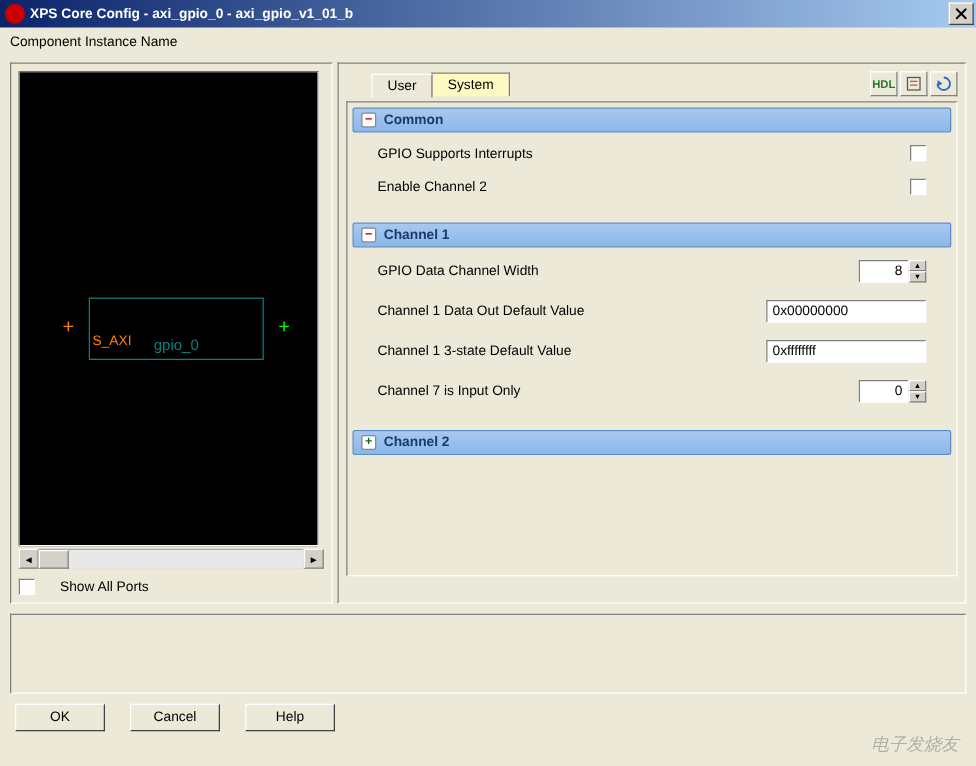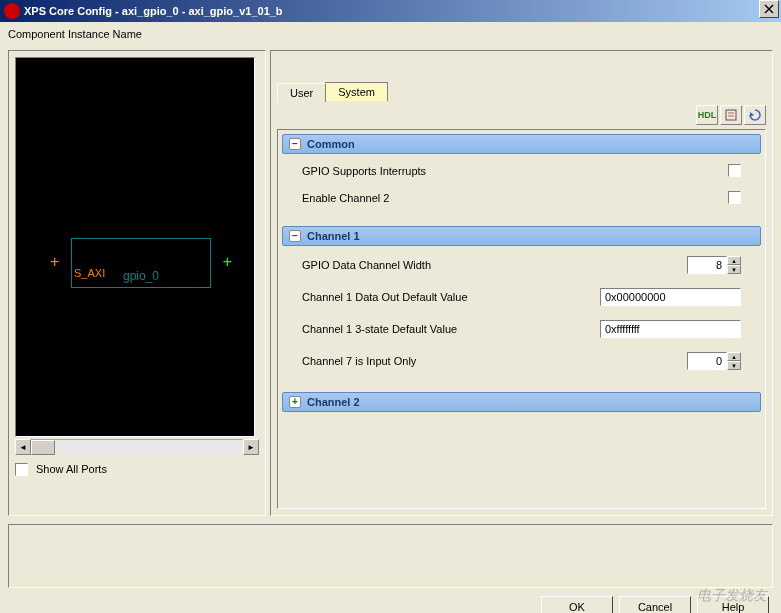--- a/index.html
+++ b/index.html
@@ -16,6 +16,7 @@
       color: #fff;
       height: 22px;
       display: flex;
+      align-items: center;
       justify-content: space-between;
       padding: 0 2px 0 4px;
       font-weight: bold;

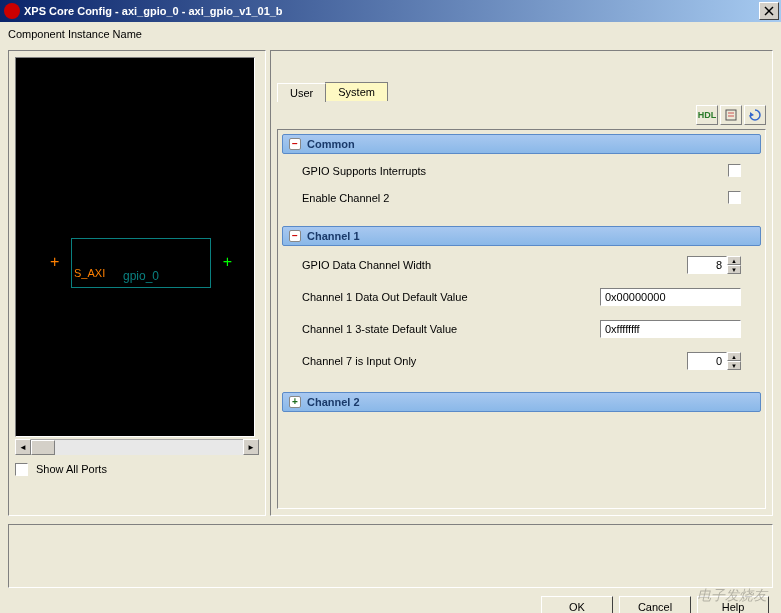--- a/index.html
+++ b/index.html
@@ -164,6 +164,7 @@
       border-left: 1px solid #fff;
       z-index: 2;
       top: 1px;
+      margin-left: 20px;
     }
     .tab-icons { margin-left:auto; display:flex; gap:2px;}
     .tool-btn {

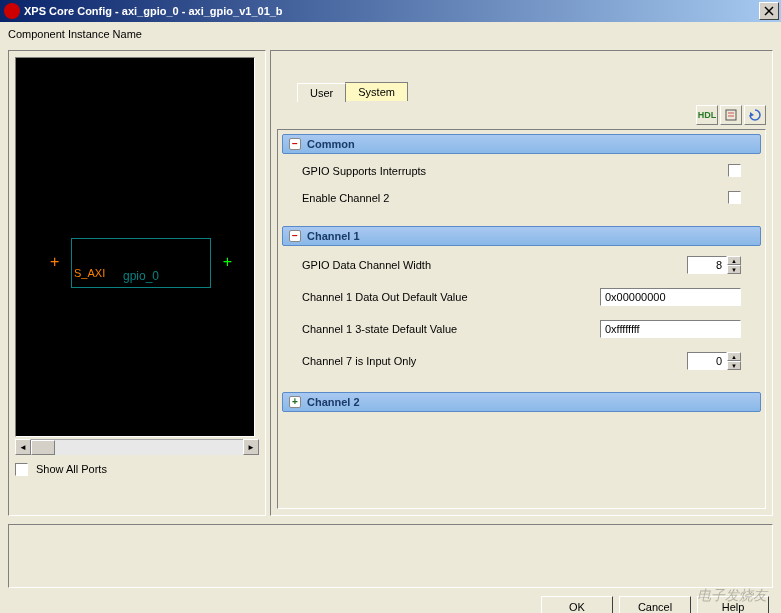--- a/index.html
+++ b/index.html
@@ -176,7 +176,6 @@
       display:flex; align-items:center; justify-content:center;
       font-size:9px;
       cursor:pointer;
-      margin-top:48px;
     }
     .tab-body {
       border: 1px solid #808080;

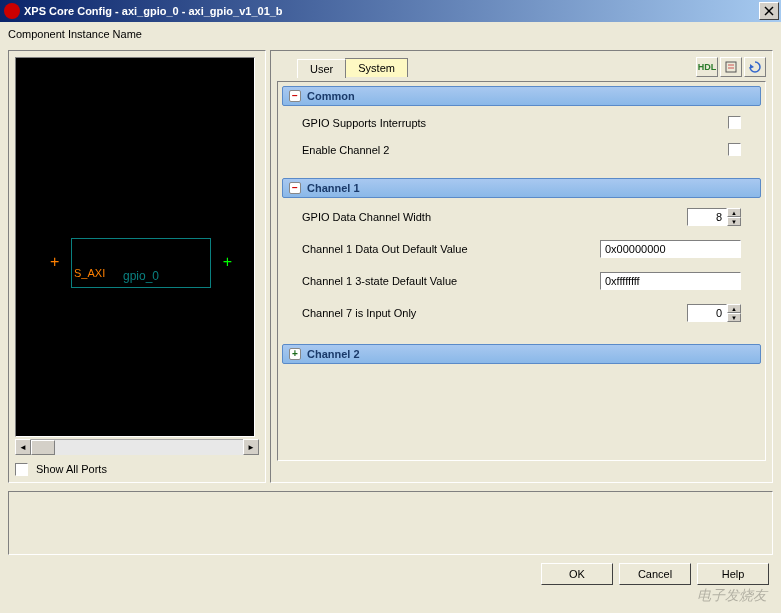--- a/index.html
+++ b/index.html
@@ -218,7 +218,7 @@
     }
     .form-label { flex: 1; }
     .val-input {
-      width: 141px;
+      width: 128px;
       border: 1px solid #808080;
       border-right-color:#fff;
       border-bottom-color:#fff;

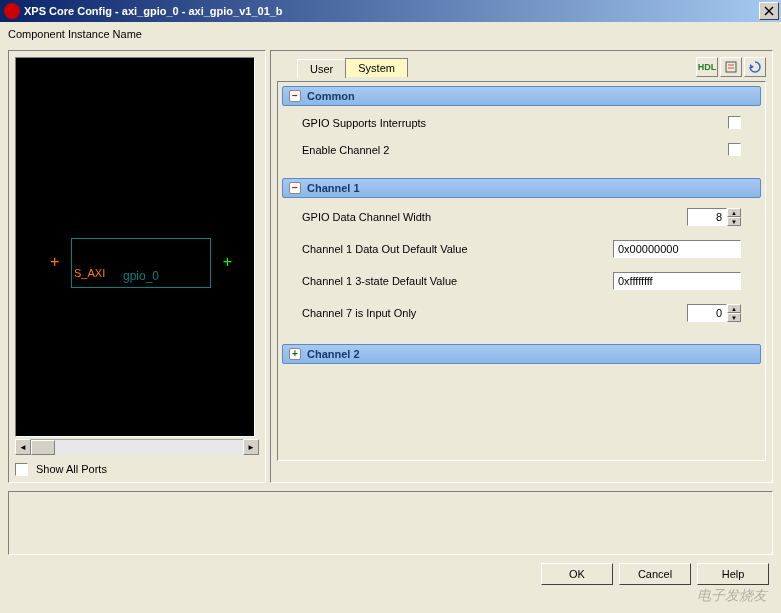--- a/index.html
+++ b/index.html
@@ -133,7 +133,7 @@
     }
     .scr-track { flex:1; background:#e8e8e8; border-top:1px solid #aaa;}
     .scr-thumb { width:24px; height:100%; background:#d4d0c8; border:1px solid #fff; border-right-color:#808080; border-bottom-color:#808080;}
-    .show-ports { display:flex; gap:8px; margin-top:8px;}
+    .show-ports { display:flex; align-items:center; gap:20px; margin-top:8px;}
     .cb { width:13px; height:13px; border:1px solid #808080; border-right-color:#fff; border-bottom-color:#fff; background:#fff;}
     .right-panel {
       flex: 1;

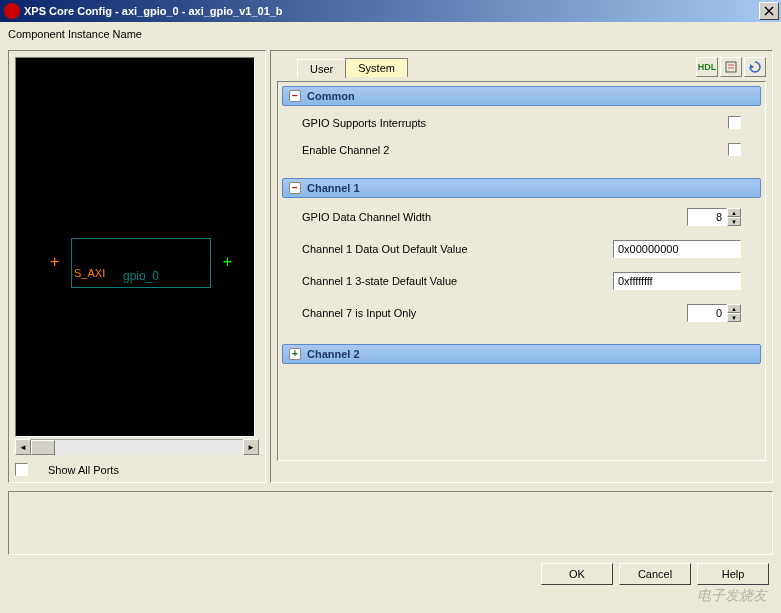--- a/index.html
+++ b/index.html
@@ -265,8 +265,7 @@
     }
     .button-row {
       display:flex;
-      justify-content:flex-end;
-      gap:6px;
+      gap:20px;
       padding: 4px 12px;
       align-items:center;
     }

